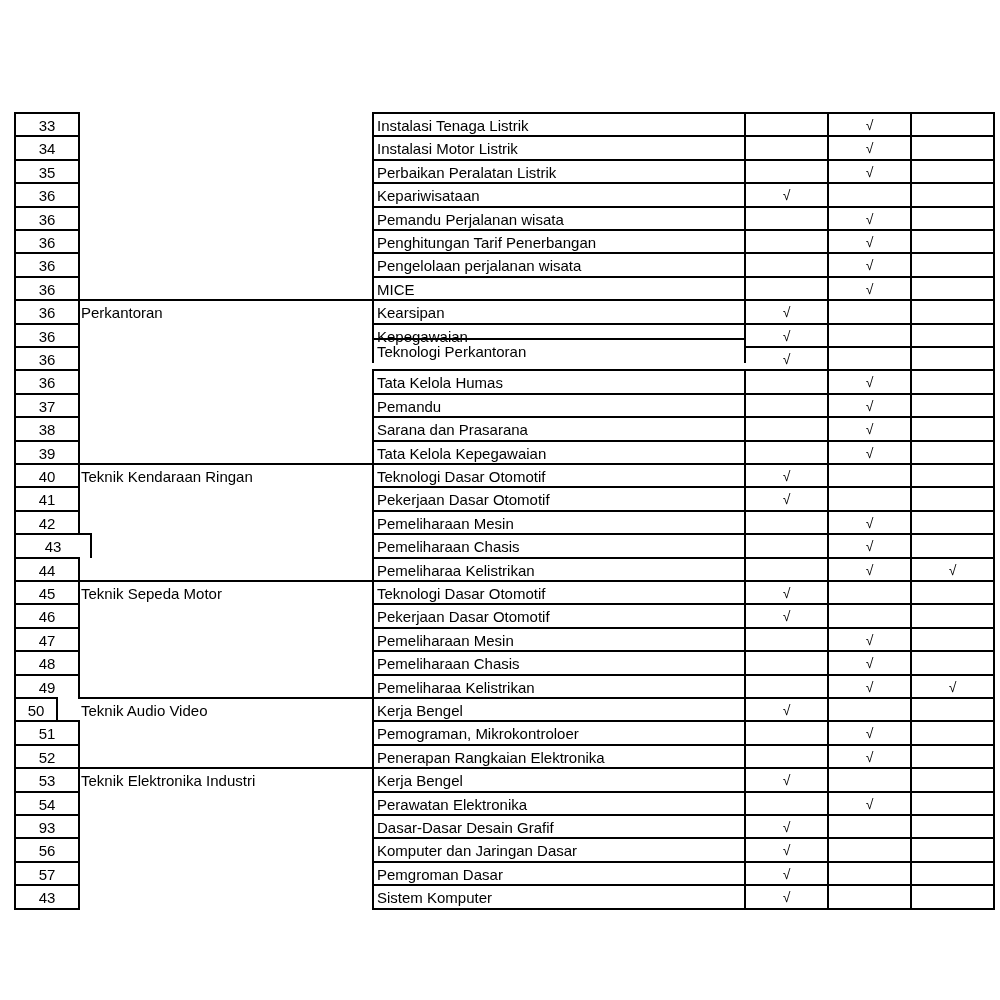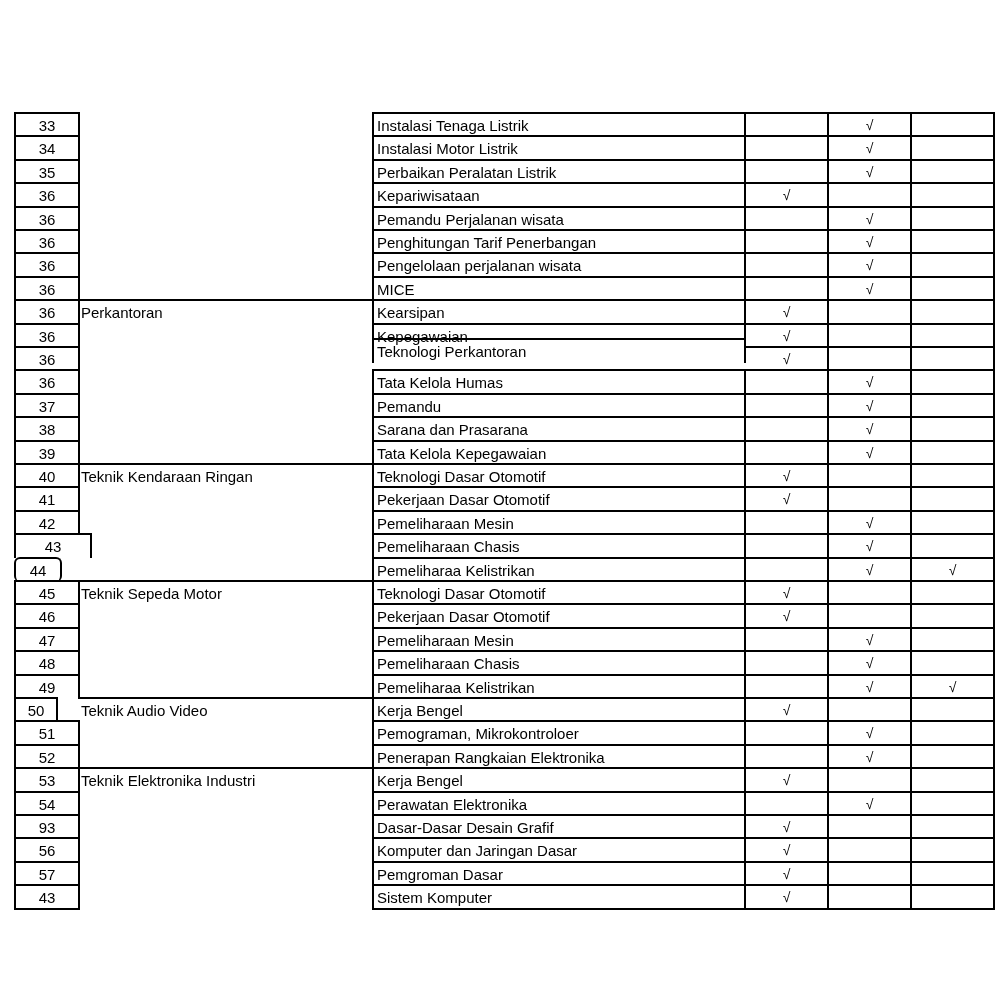--- a/index.html
+++ b/index.html
@@ -117,7 +117,7 @@
     <div class="cell chk" style="left: 746px; top: 533px; width: 83px; height: 25px;"></div>
     <div class="cell chk" style="left: 829px; top: 533px; width: 83px; height: 25px;"><span>√</span></div>
     <div class="cell chk" style="left: 912px; top: 533px; width: 83px; height: 25px;"></div>
-    <div class="cell no" style="left: 14px; top: 557px; width: 48px; height: 25px; border-radius: 6px;">44</div>
+    <div class="cell no" style="left: 14px; top: 557px; width: 66px; height: 25px;">44</div>
     <div class="cell subj" style="left: 372px; top: 557px; width: 374px; height: 25px;">Pemeliharaa Kelistrikan</div>
     <div class="cell chk" style="left: 746px; top: 557px; width: 83px; height: 25px;"></div>
     <div class="cell chk" style="left: 829px; top: 557px; width: 83px; height: 25px;"><span>√</span></div>

